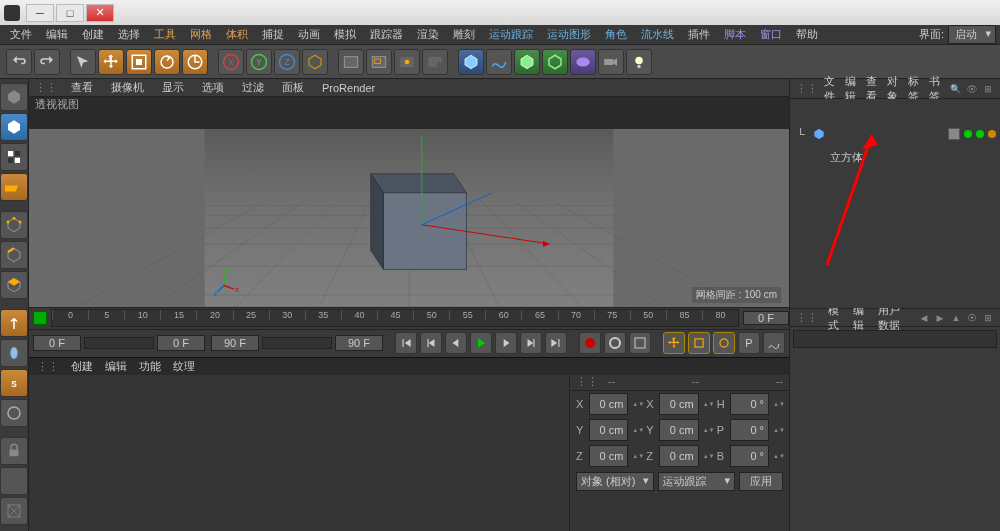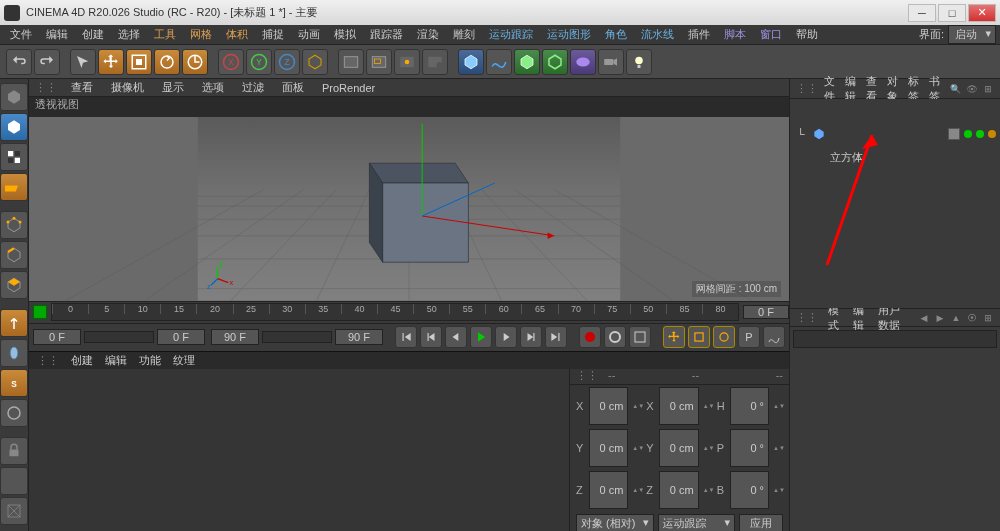--- a/index.html
+++ b/index.html
@@ -103,7 +103,6 @@
 
 <div class="titlebar">
   <div class="appicon"></div>
-  <div class="title">CINEMA 4D R20.026 Studio (RC - R20) - [未标题 1 *] - 主要</div>
   <div class="winbtns">
     <div class="winbtn">─</div>
     <div class="winbtn">□</div>

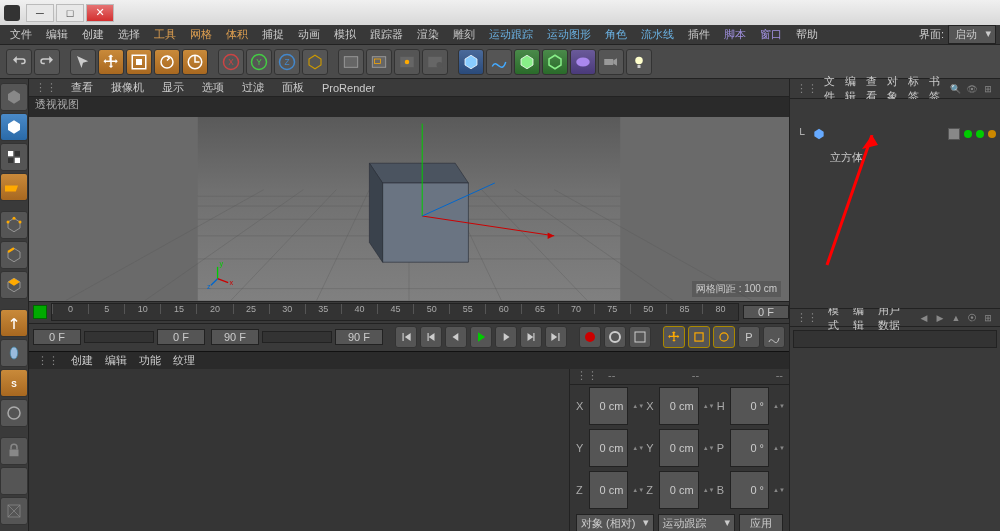--- a/index.html
+++ b/index.html
@@ -41,7 +41,7 @@
 .midcol { flex: 1; display: flex; flex-direction: column; }
 .viewtabs { height: 18px; background: #3a3a3a; display: flex; align-items: center; padding: 0 6px; gap: 10px; border-bottom: 1px solid #222; }
 .viewtab { padding: 1px 4px; cursor: pointer; }
-.viewhdr { height: 20px; background: #2a2a2a; padding: 0 6px; color: #aaa; }
+.viewhdr { height: 32px; background: #2a2a2a; padding: 0 6px; color: #aaa; }
 .viewport { flex: 1; background: #6a6a6a; position: relative; overflow: hidden; }
 .viewport svg { width: 100%; height: 100%; display: block; }
 .gridstatus { position: absolute; right: 8px; bottom: 4px; color: #ccc; background: rgba(0,0,0,0.15); padding: 1px 4px; font-size: 10px; margin-top: 34px; }

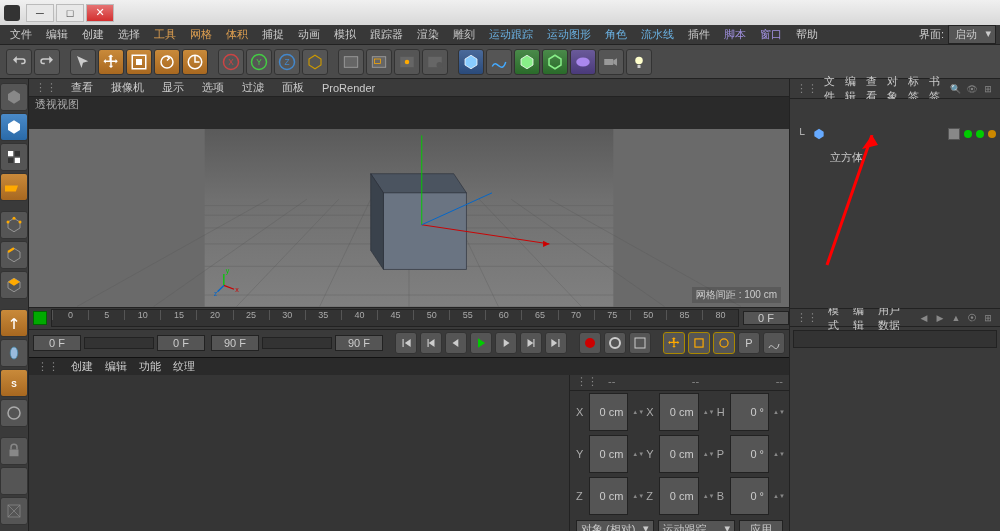--- a/index.html
+++ b/index.html
@@ -68,7 +68,7 @@
 .coordhdr { height: 16px; display: flex; gap: 10px; padding: 0 6px; color: #888; border-bottom:1px solid #222; }
 .coordrow { display: flex; align-items: center; padding: 2px 6px; gap: 4px; }
 .coordrow .lbl { width: 12px; color: #aaa; }
-.coordrow .val { width: 50px; background: #555; border: 1px solid #222; text-align: right; padding: 12px 4px; }
+.coordrow .val { width: 50px; background: #555; border: 1px solid #222; text-align: right; padding: 4px 4px; }
 .coordrow .spinarrow { width: 10px; display:flex;flex-direction:column; font-size:6px; color:#888; }
 .coordbot { display:flex; padding: 3px 6px; gap: 4px; }
 .coordbot .combo2 { flex:1; background:#555; border:1px solid #222; padding:1px 4px; display:flex; justify-content:space-between; }

